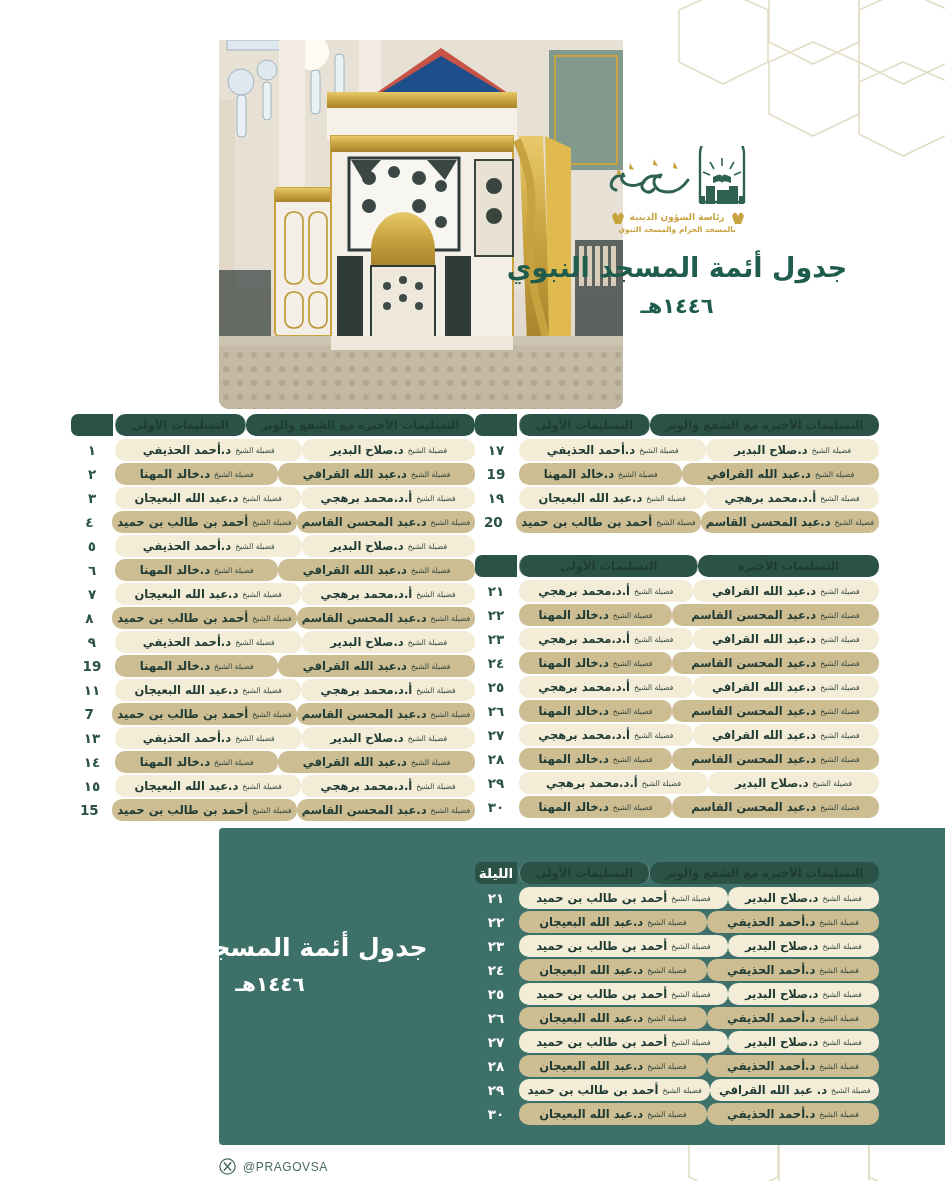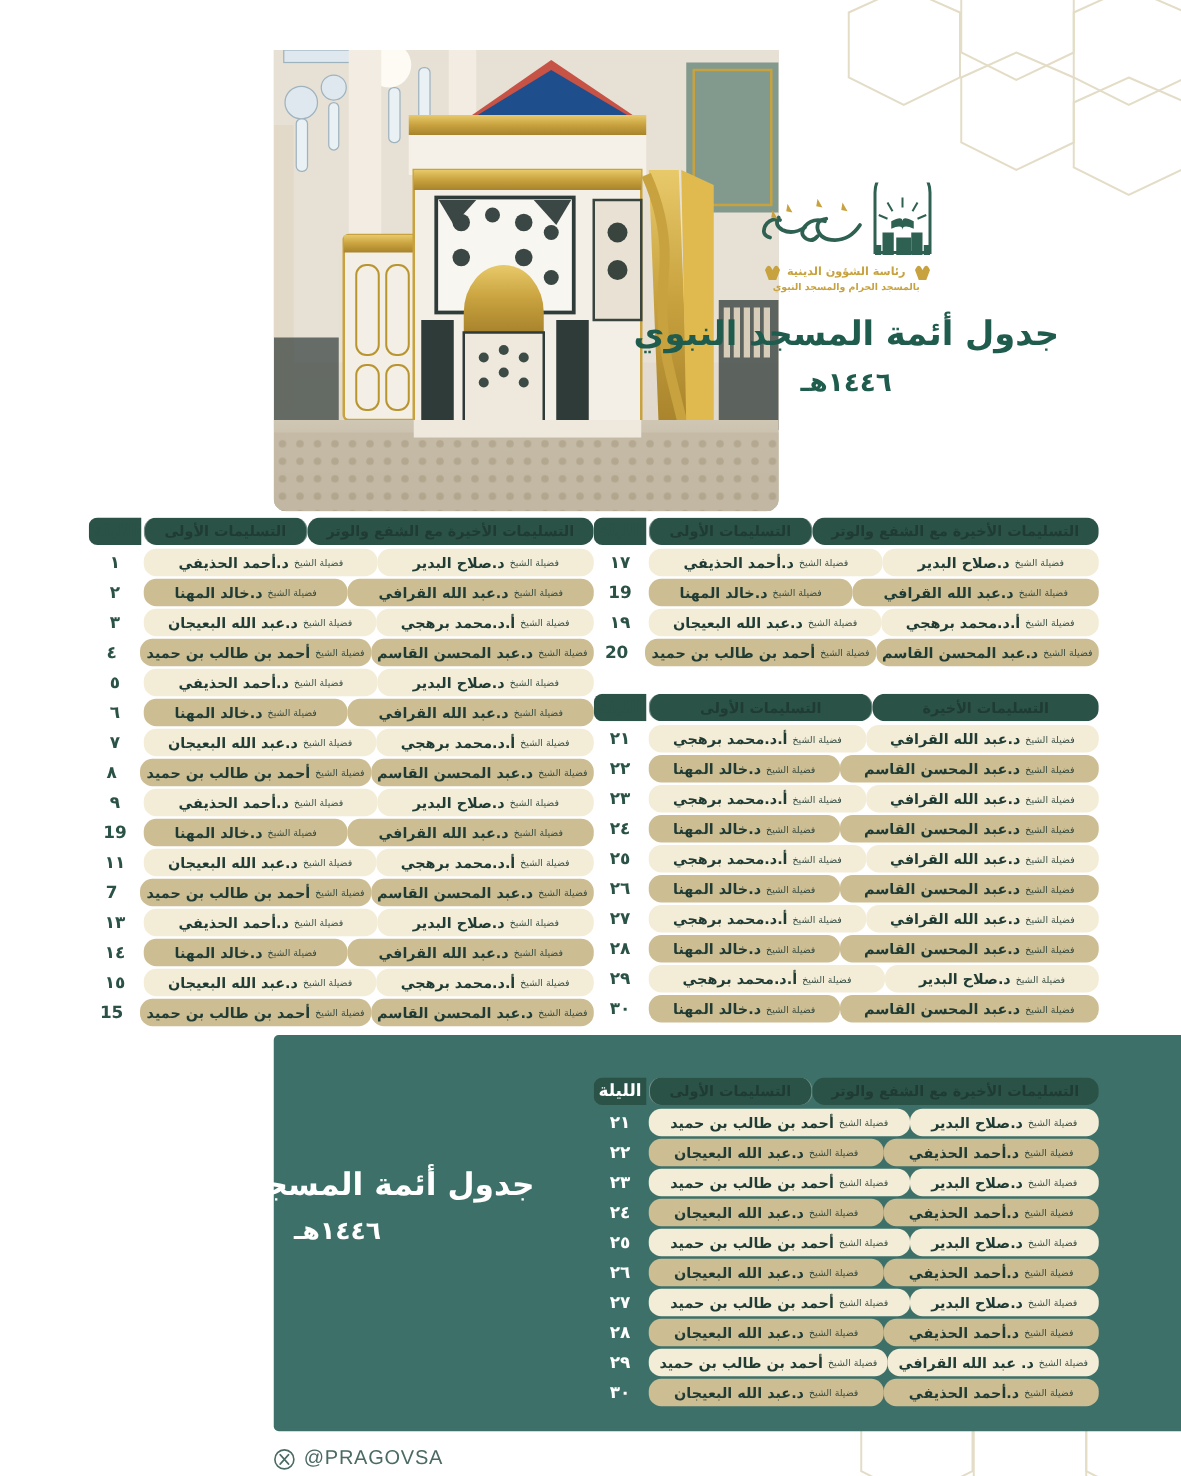--- a/index.html
+++ b/index.html
@@ -103,7 +103,7 @@
   
   #footer { position:absolute; left:66px; top:1118px; display:flex; align-items:center; gap:7px; direction:ltr; z-index:3; }
   #x-logo-icon { width:17px; height:17px; }
-  #footer-handle { color:#4b6a63; font-size:16px; letter-spacing:.6px; font-family:"Liberation Sans",sans-serif; }
+  #footer-handle { color:#4b6a63; font-size:12px; letter-spacing:.6px; font-family:"Liberation Sans",sans-serif; }
 </style>
 </head>
 <body>

